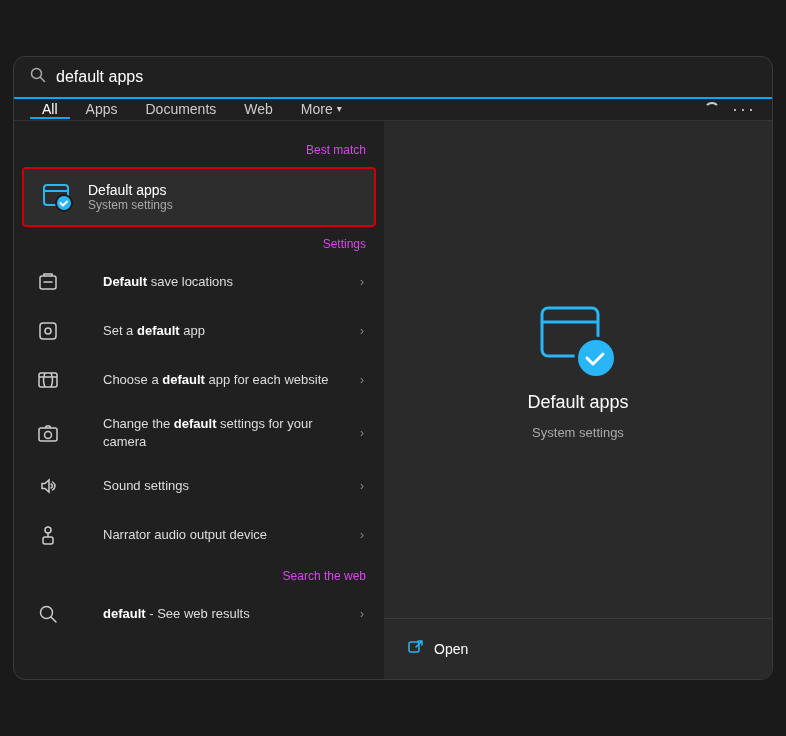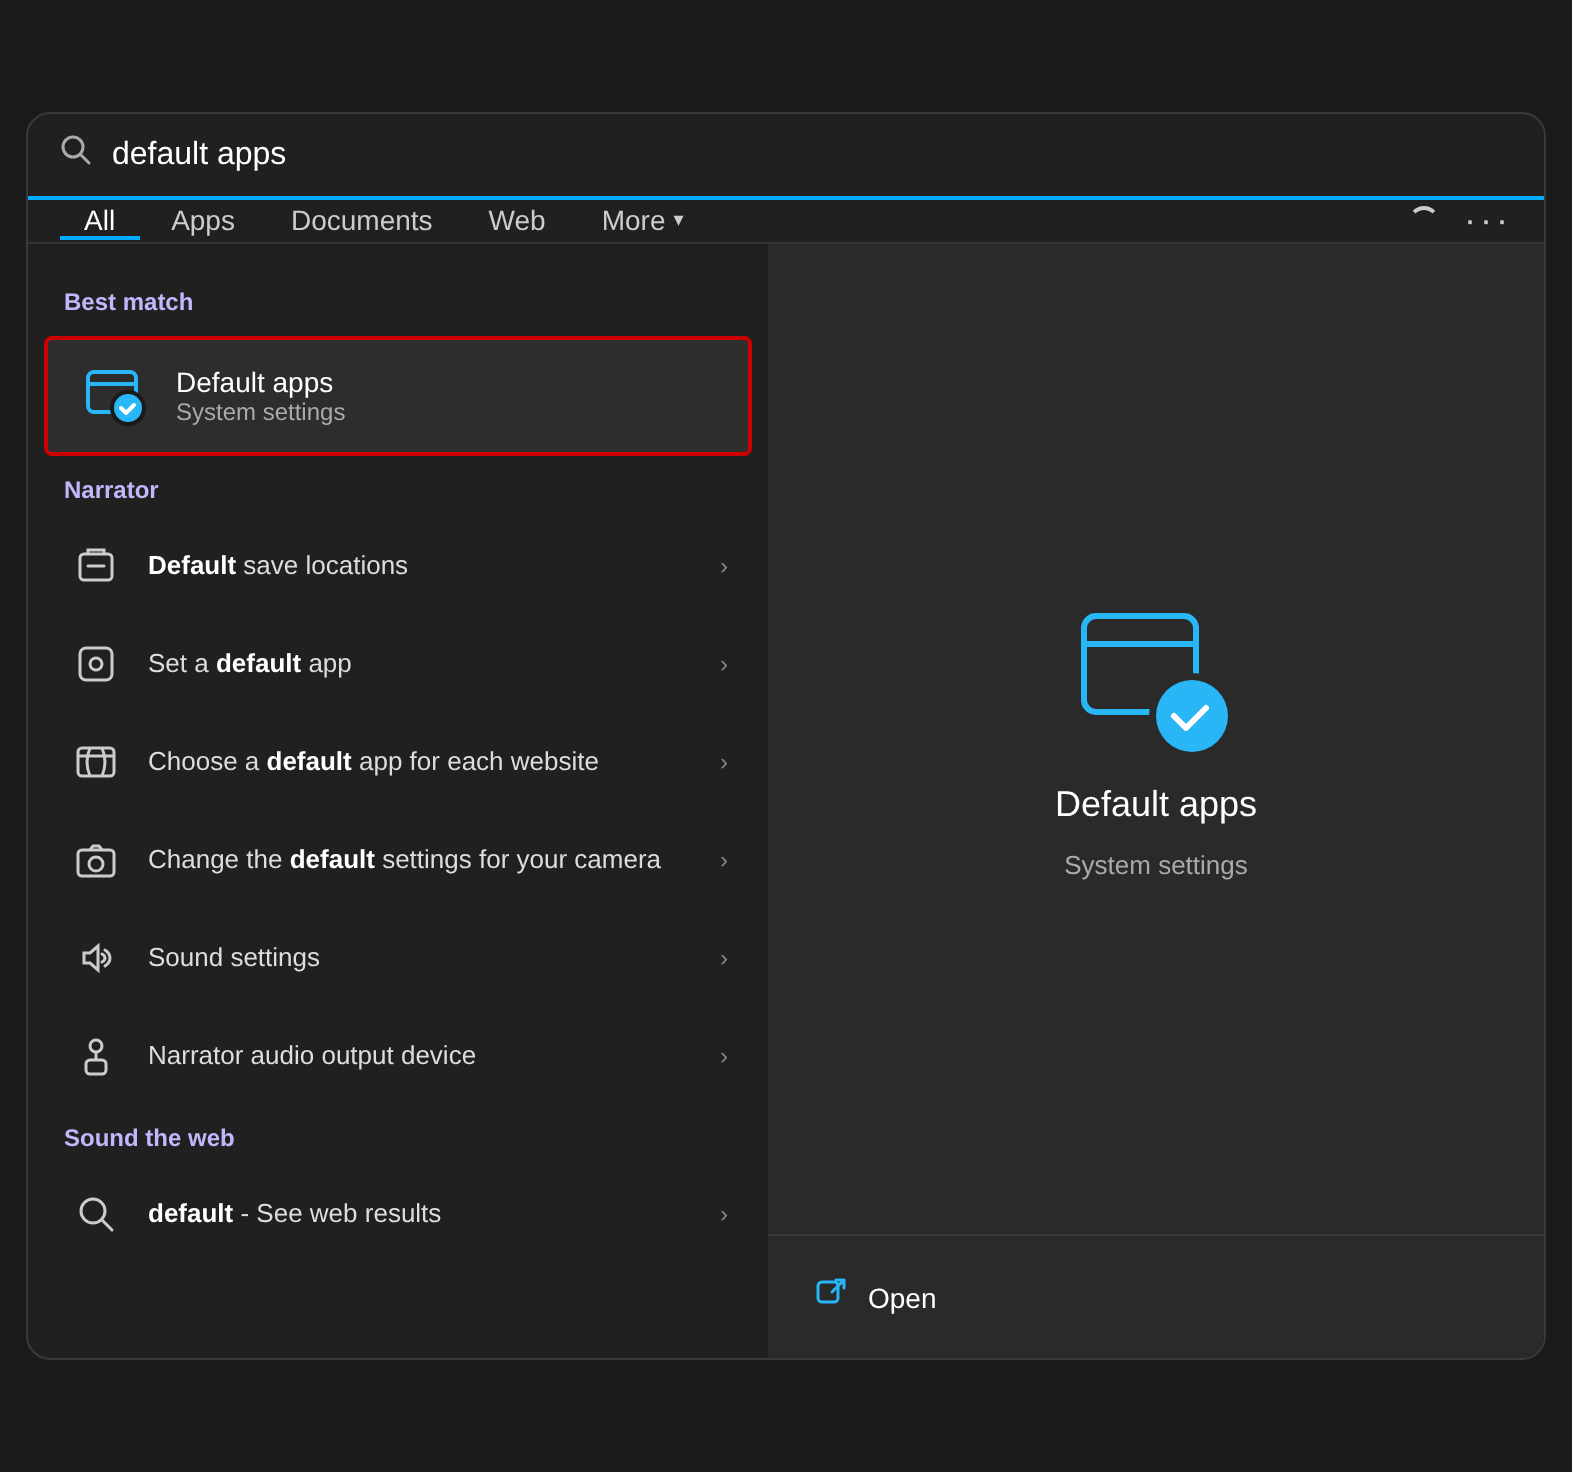--- a/index.html
+++ b/index.html
@@ -121,9 +121,10 @@
     .section-label {
       padding: 6px 18px;
       font-size: 12px;
-      font-weight: 700;
-      color: #c4b5fd;
+      font-weight: 400;
+      color: #d946ef;
       margin-top: 4px;
+      text-align: right;
     }
 
     

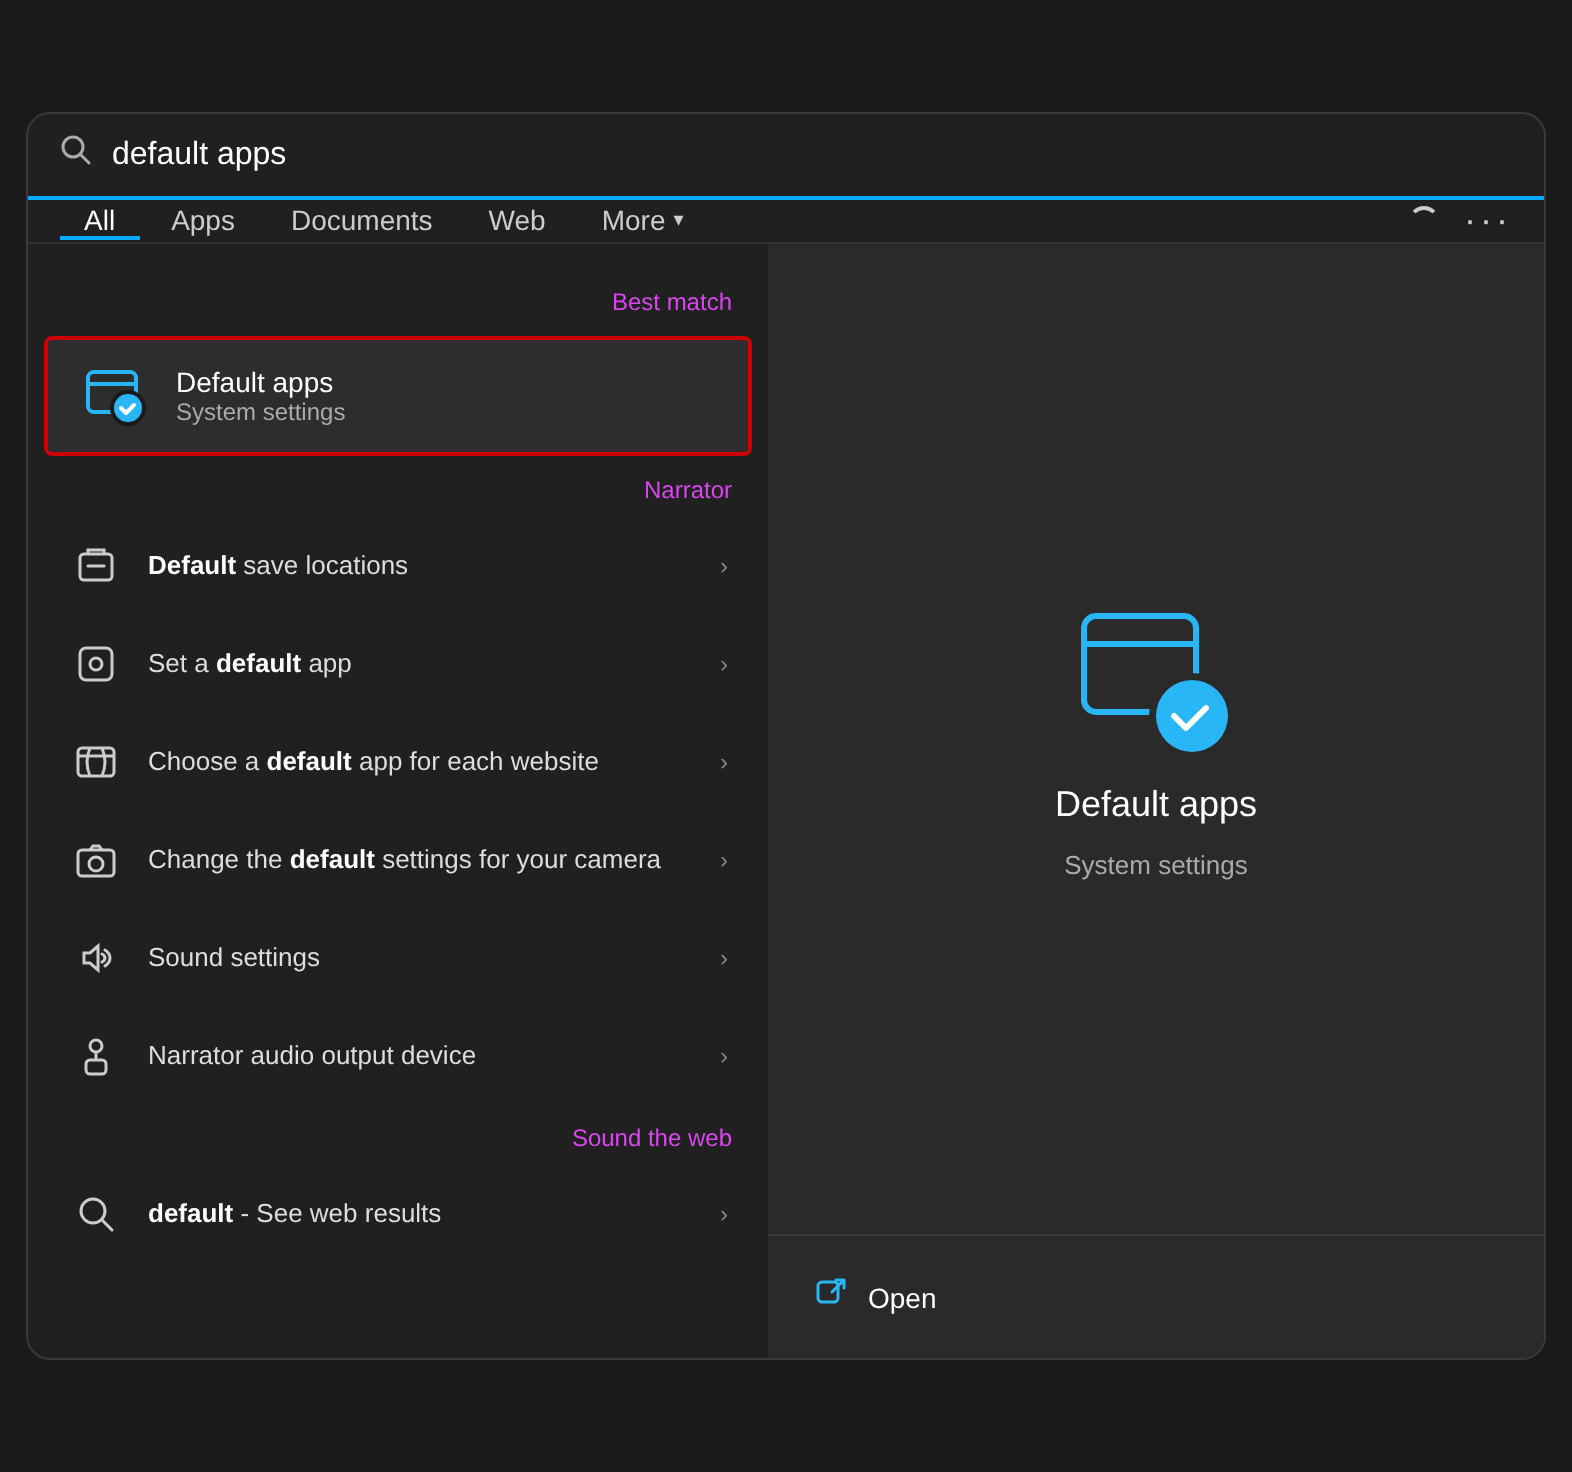--- a/index.html
+++ b/index.html
@@ -322,7 +322,7 @@
         </div>
       </div>
 
-      <div class="section-label">Narrator</div>
+      <div class="section-label">Settings</div>
 
       <div class="settings-item">
         <div class="settings-item-icon">

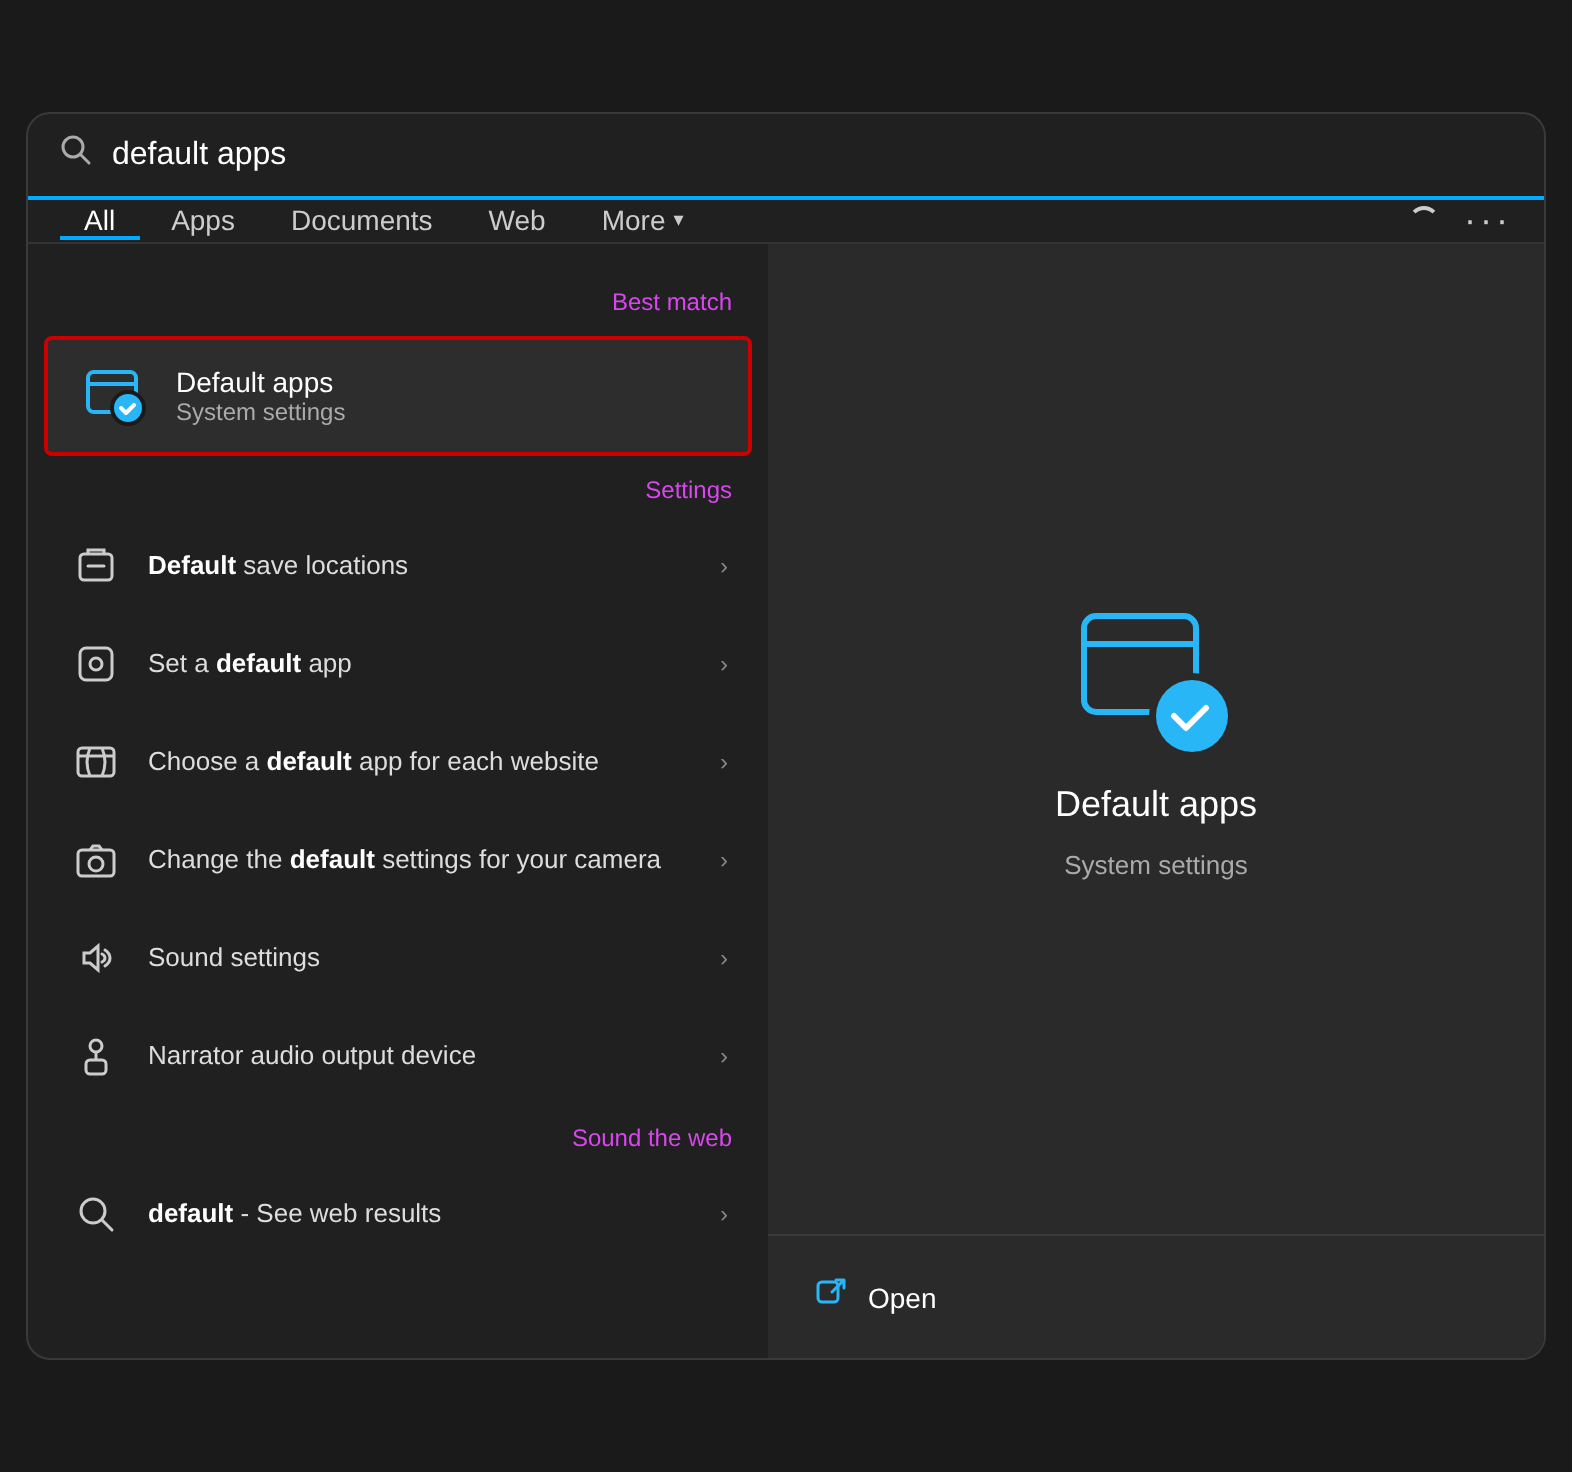--- a/index.html
+++ b/index.html
@@ -192,6 +192,7 @@
       color: #ddd;
       font-size: 13px;
       line-height: 1.4;
+      margin-left: 29px;
     }
 
     .settings-item-text b {

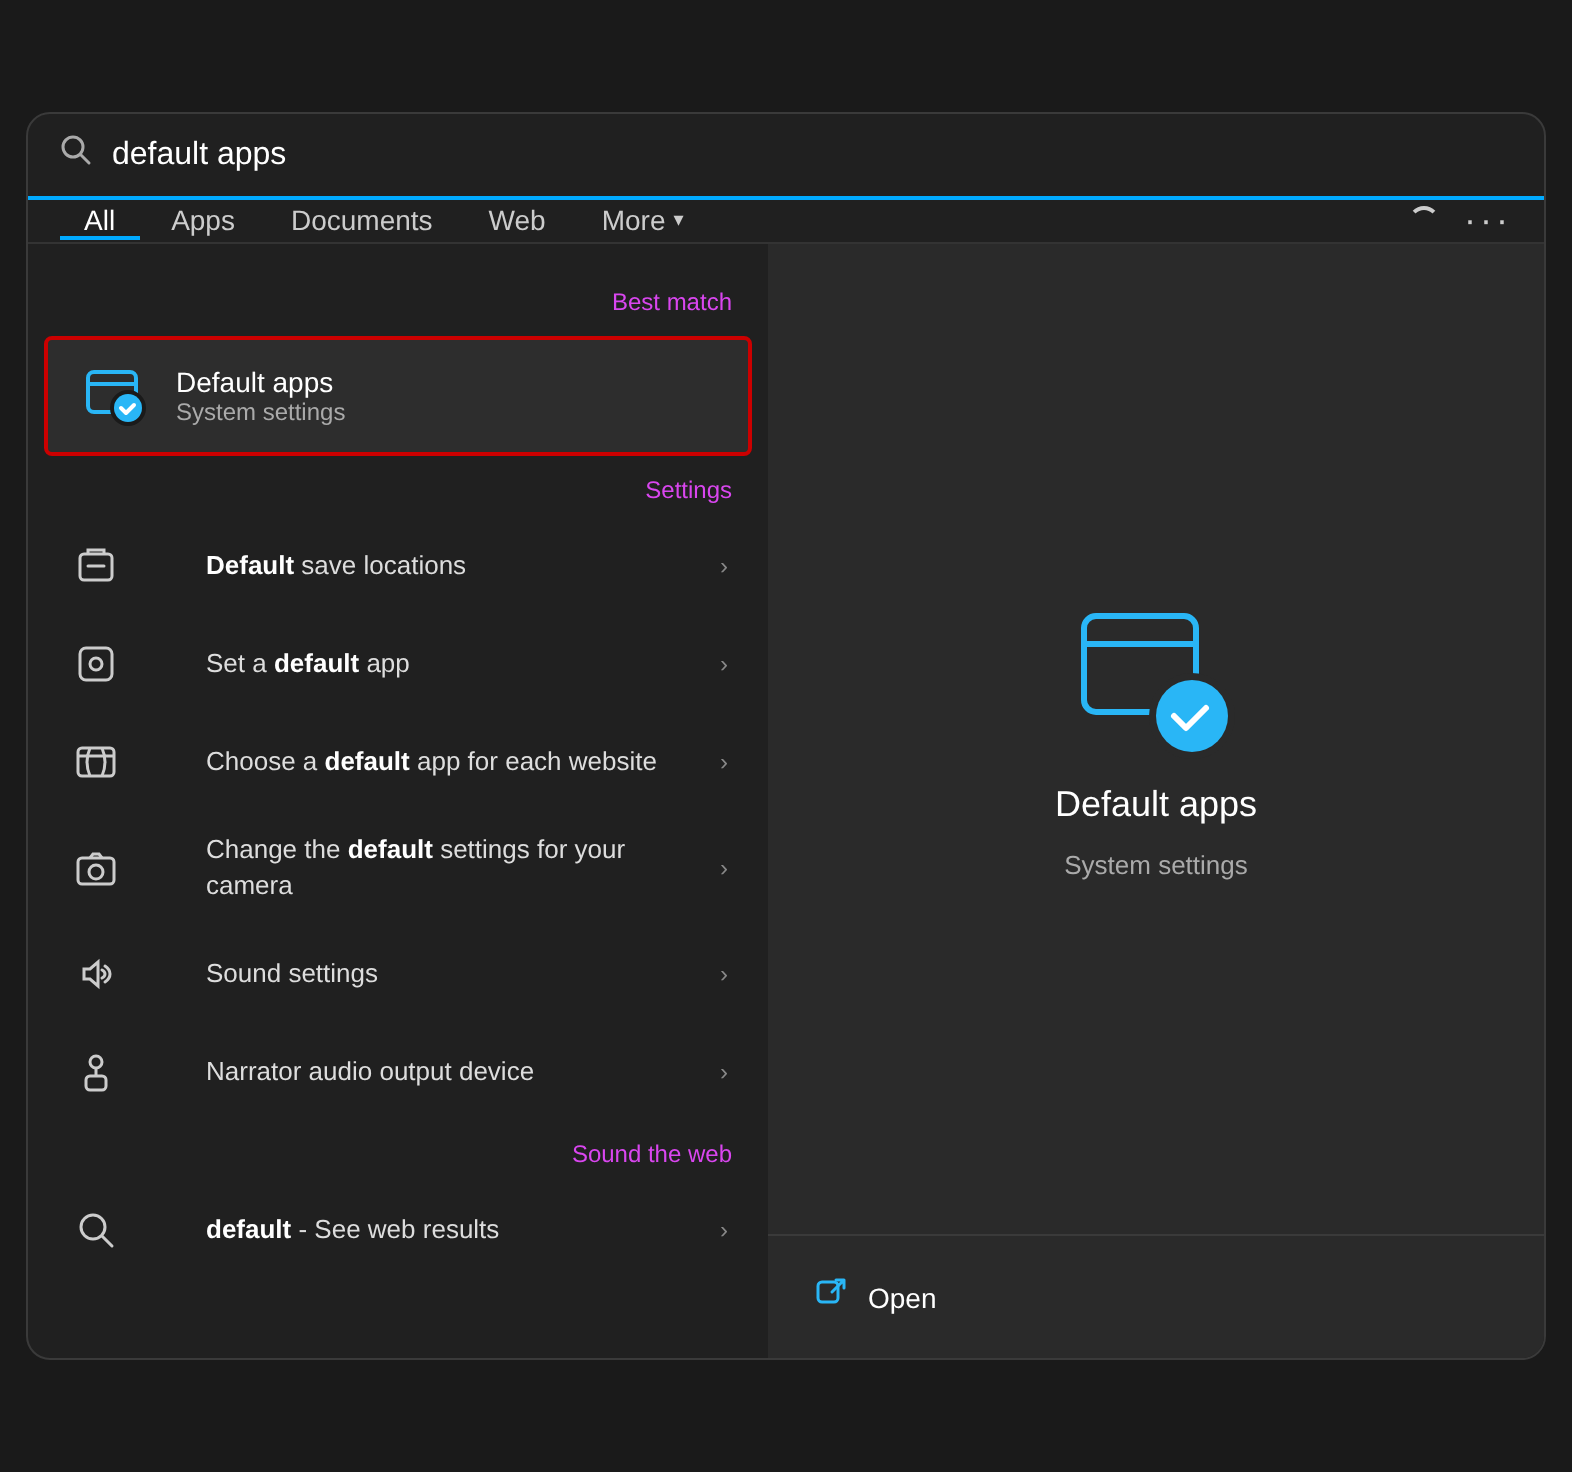--- a/index.html
+++ b/index.html
@@ -409,7 +409,7 @@
         <span class="settings-item-arrow">›</span>
       </div>
 
-      <div class="section-label">Sound the web</div>
+      <div class="section-label">Search the web</div>
 
       <div class="settings-item">
         <div class="settings-item-icon">

